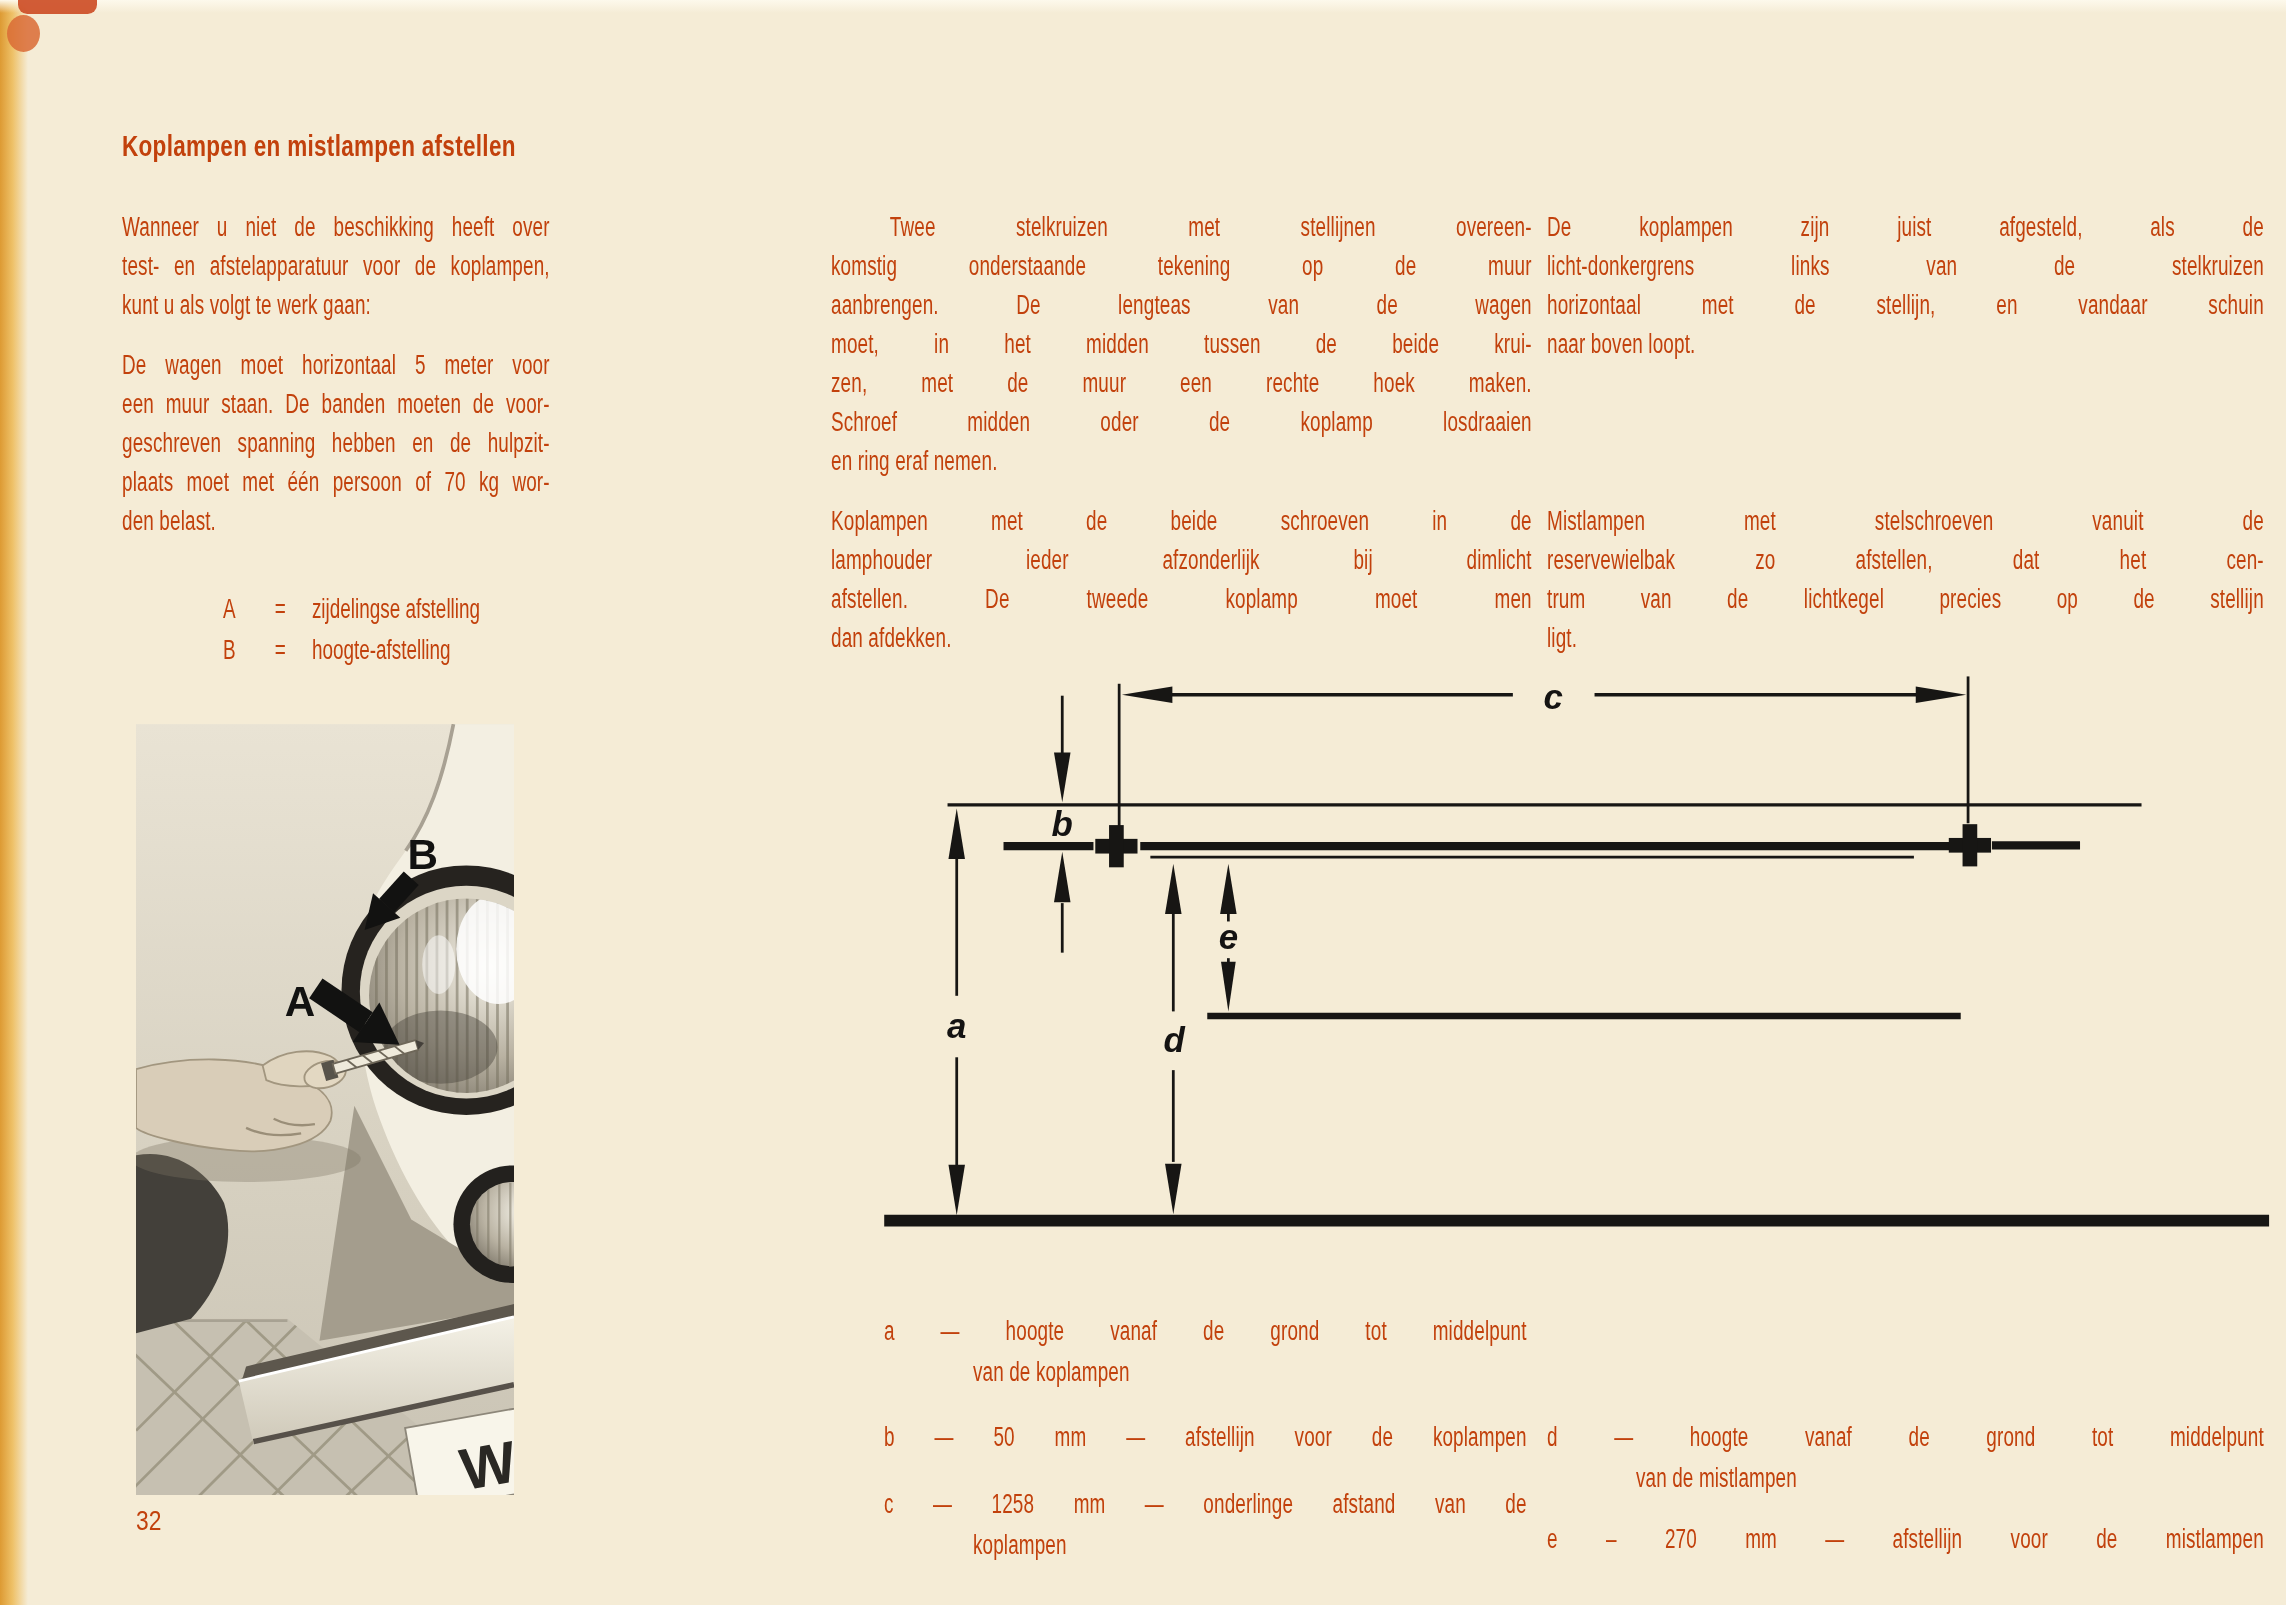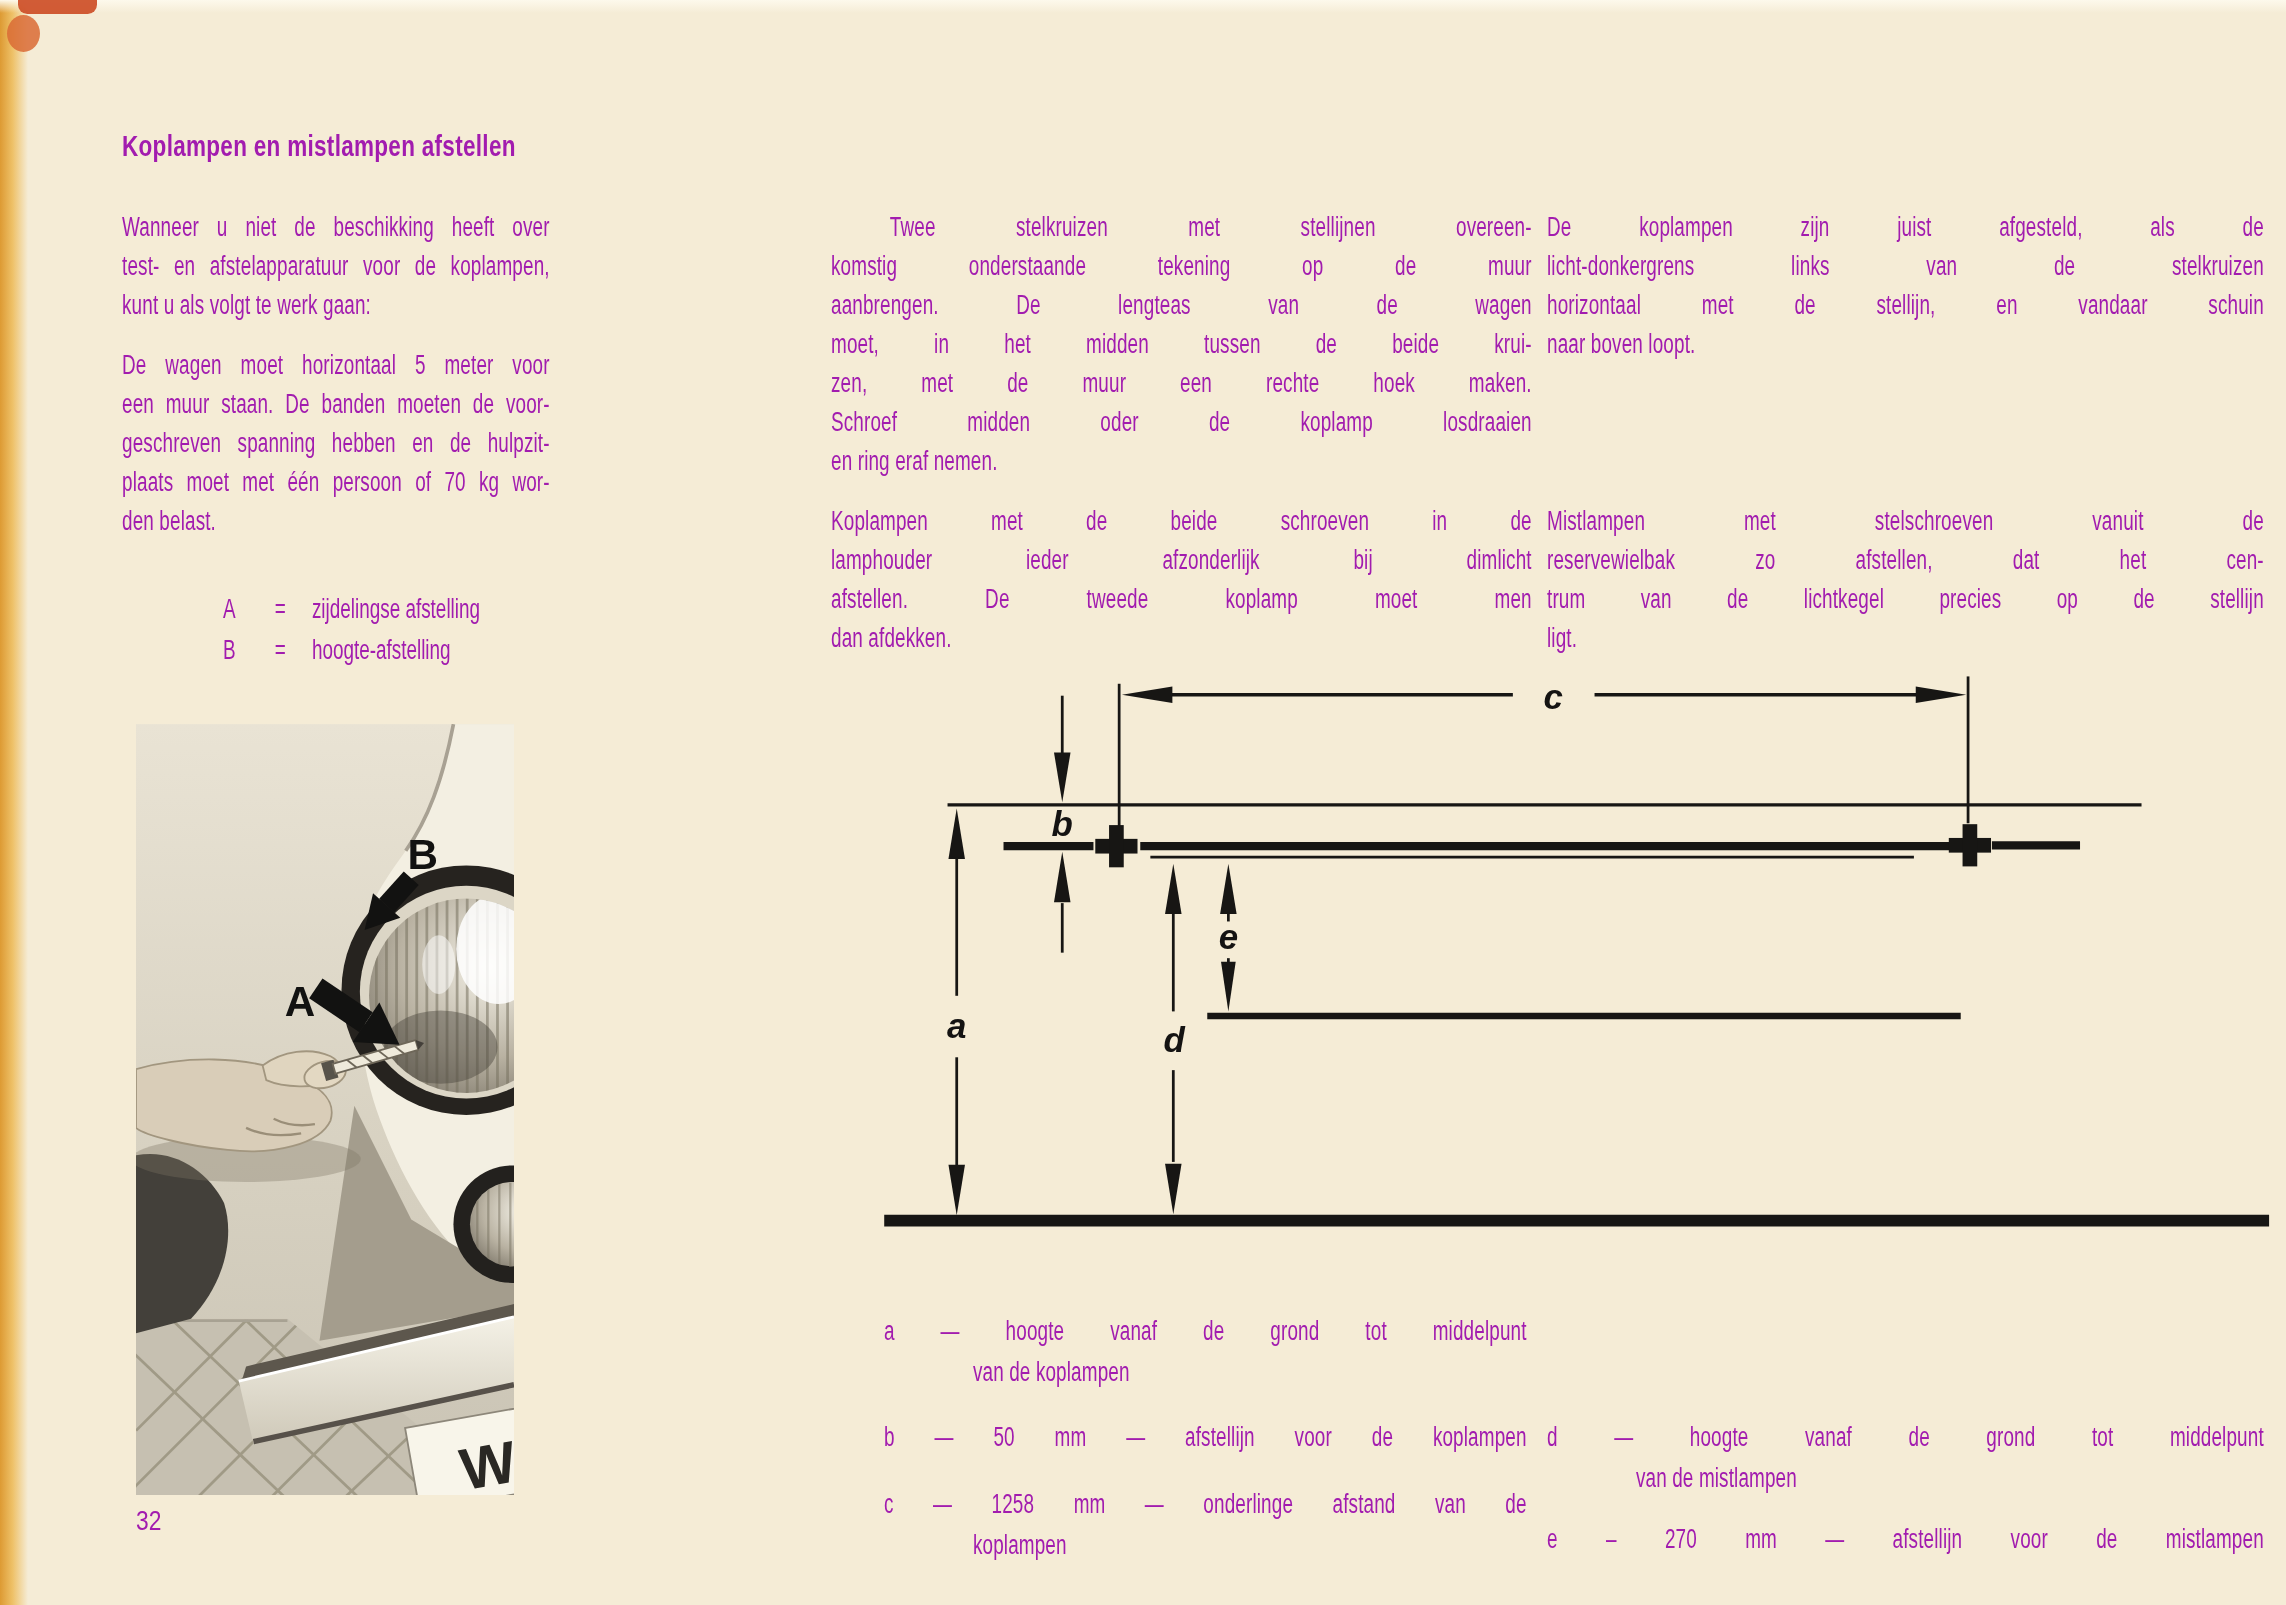--- a/index.html
+++ b/index.html
@@ -6,7 +6,7 @@
   .page {
     position:relative; width:2287px; height:1605px;
     background:#f5ecd6; overflow:hidden;
-    font-family:"Liberation Sans", sans-serif; color:#a21caf;
+    font-family:"Liberation Sans", sans-serif; color:#c2410c;
   }
   .edge-left {
     position:absolute; left:0; top:0; bottom:0; width:27.5px;

